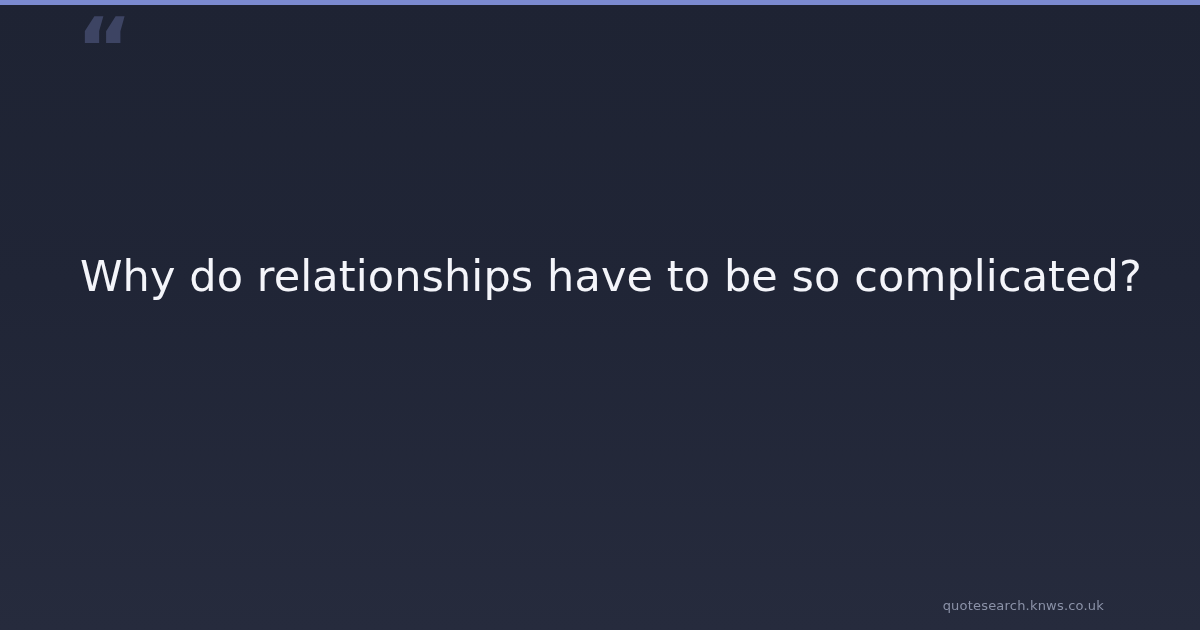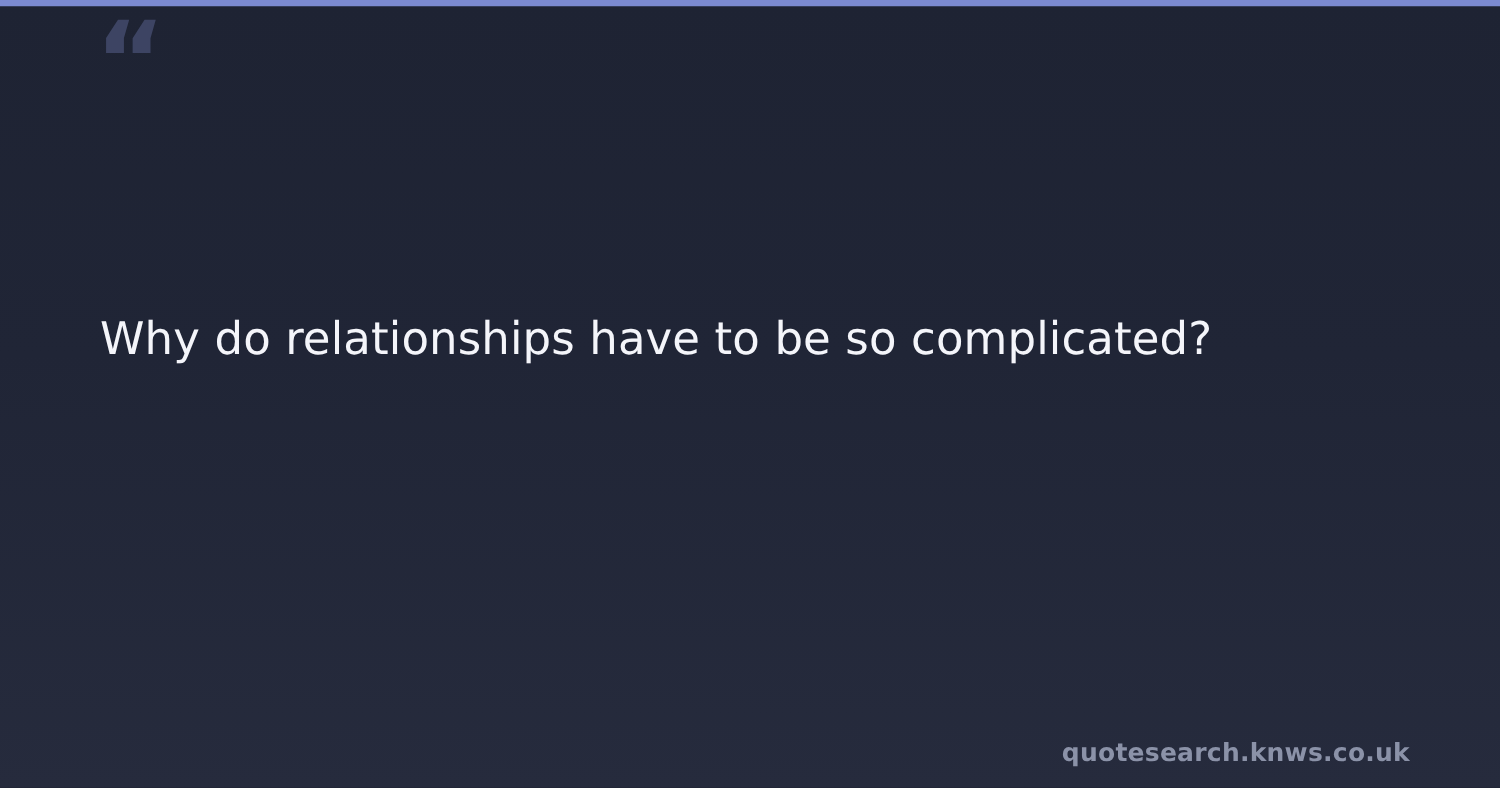--- a/index.html
+++ b/index.html
@@ -58,7 +58,7 @@
   .quote-text {
     margin: 0;
     font-family: "DejaVu Sans", "Liberation Sans", sans-serif;
-    font-size: 36px;
+    font-size: 43px;
     font-weight: 400;
     line-height: 1.22;
     letter-spacing: 0.1px;

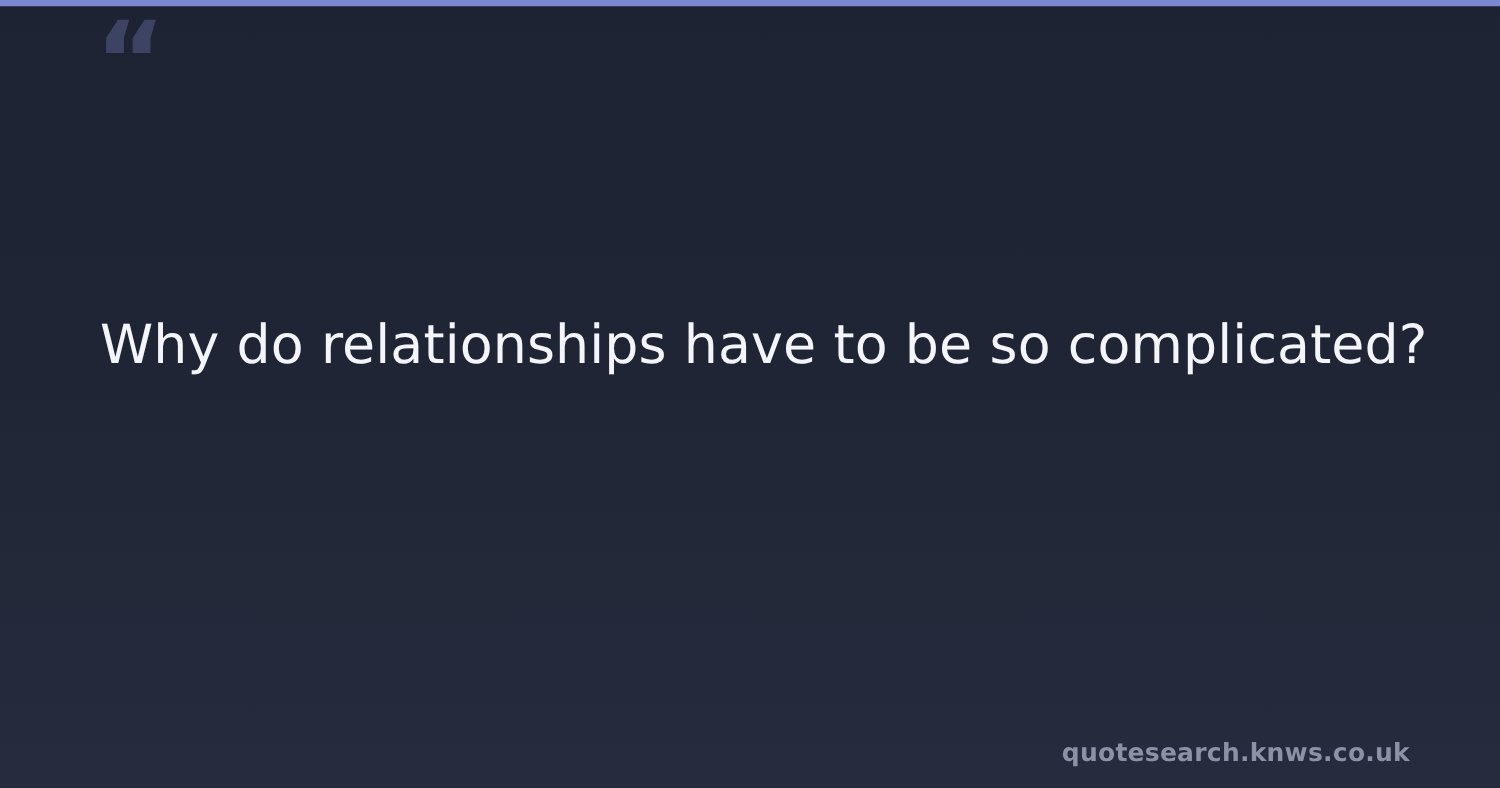--- a/index.html
+++ b/index.html
@@ -85,11 +85,11 @@
   
   .watermark {
     position: absolute;
-    right: 72px;
+    right: 96px;
     bottom: 18px;
     font-family: "DejaVu Sans", "Liberation Sans", sans-serif;
-    font-size: 20px;
-    font-weight: 700;
+    font-size: 13px;
+    font-weight: 400;
     line-height: 1;
     letter-spacing: 0.2px;
     color: #8b92a8;

